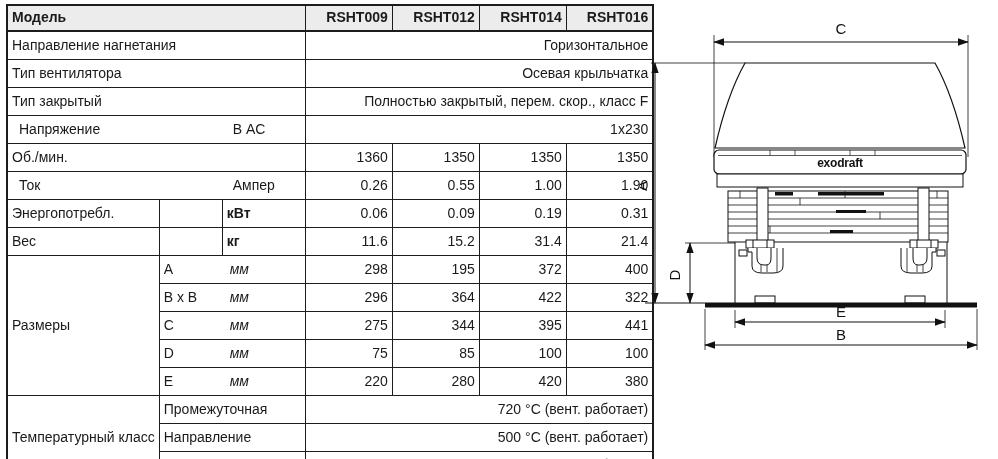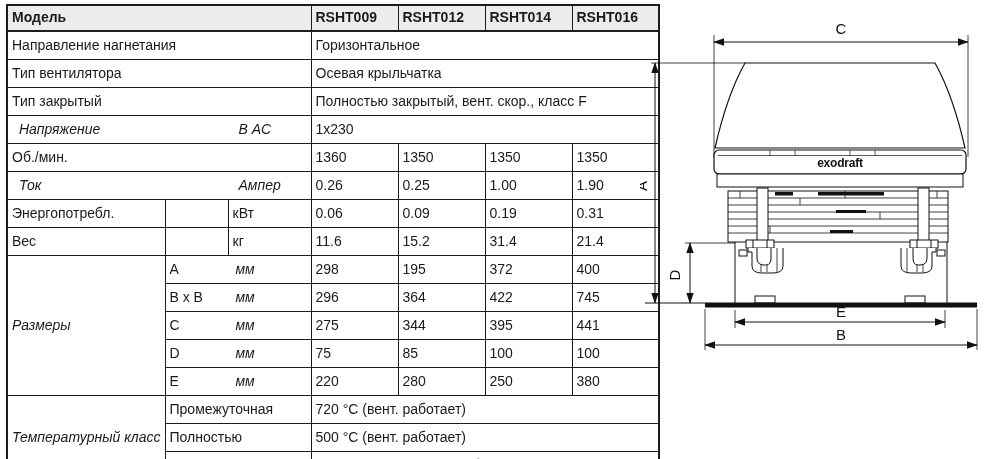--- a/index.html
+++ b/index.html
@@ -12,7 +12,7 @@
                 background:#fff;overflow:hidden;white-space:nowrap;}
   tr.hdr td{background:#ececec;font-weight:bold;border-bottom:2px solid #1c1c1c;height:22px;margin-top:20px;}
   td.lbl{text-align:left;padding-left:7px;}
-  td.c{text-align:left;}
+  td.c{text-align:right;}
   td.flexcell{padding:0;}
   .flexwrap{display:flex;align-items:center;width:100%;font-style:italic;}
   .flexwrap .flbl{flex:1 1 auto;padding-left:7px;}

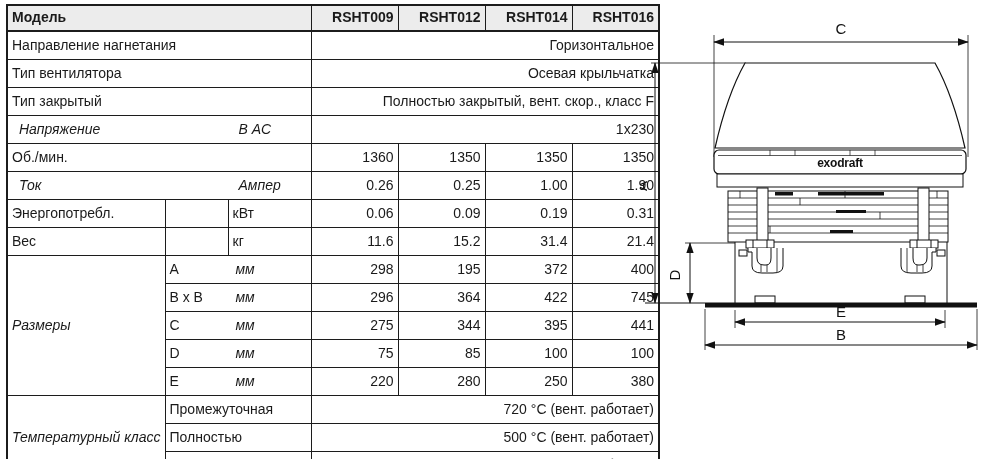--- a/index.html
+++ b/index.html
@@ -64,7 +64,7 @@
 
       <tr>
         <td class="lbl" colspan="3">Тип закрытый</td>
-        <td class="c" colspan="4">Полностью закрытый, вент. скор., класс F</td>
+        <td class="c" colspan="4">Полностью закрытый, перем. скор., класс F</td>
       </tr>
 
       <tr>

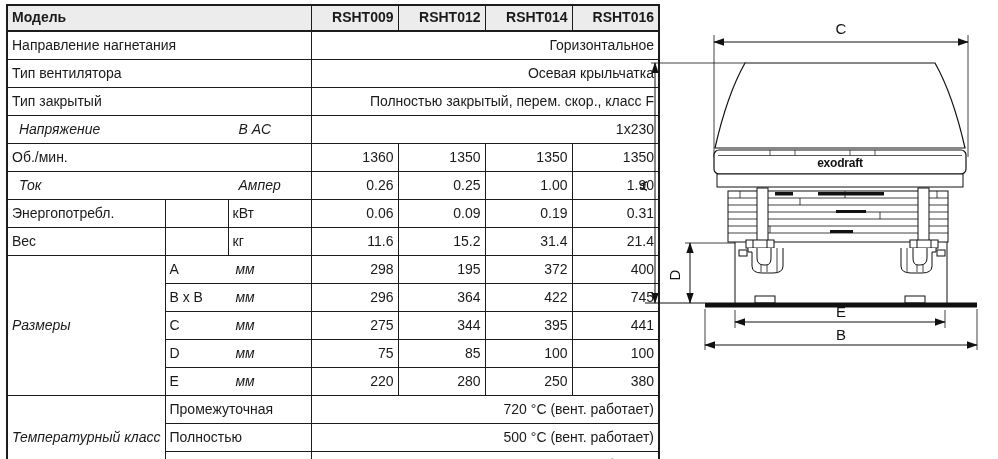--- a/index.html
+++ b/index.html
@@ -14,7 +14,7 @@
   td.lbl{text-align:left;padding-left:7px;}
   td.c{text-align:right;}
   td.flexcell{padding:0;}
-  .flexwrap{display:flex;align-items:center;width:100%;font-style:italic;}
+  .flexwrap{display:flex;align-items:center;width:100%;}
   .flexwrap .flbl{flex:1 1 auto;padding-left:7px;}
   .flexwrap .funit{flex:0 0 83px;box-sizing:border-box;padding-left:15px;}
   td.unitcell{padding-left:6px;}

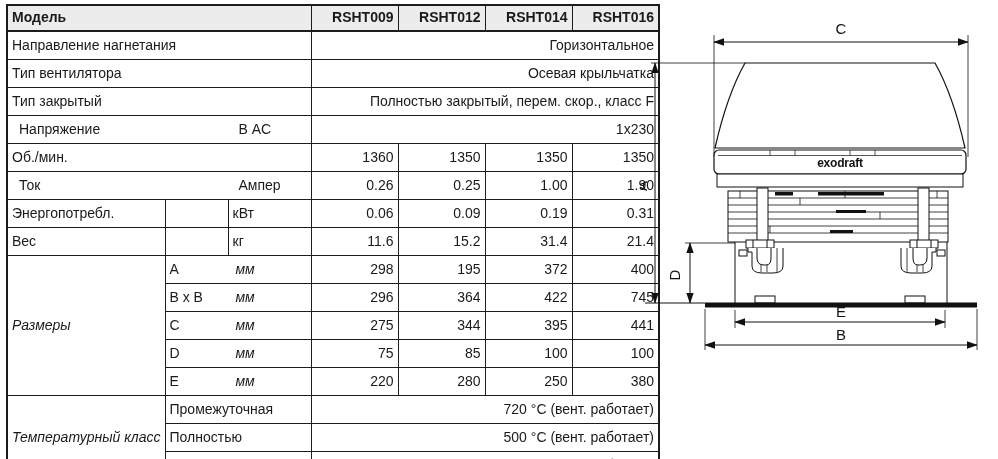--- a/index.html
+++ b/index.html
@@ -93,7 +93,7 @@
           </div>
         </td>
         <td class="c">0.26</td>
-        <td class="c">0.25</td>
+        <td class="c">0.55</td>
         <td class="c">1.00</td>
         <td class="c">1.90</td>
       </tr>

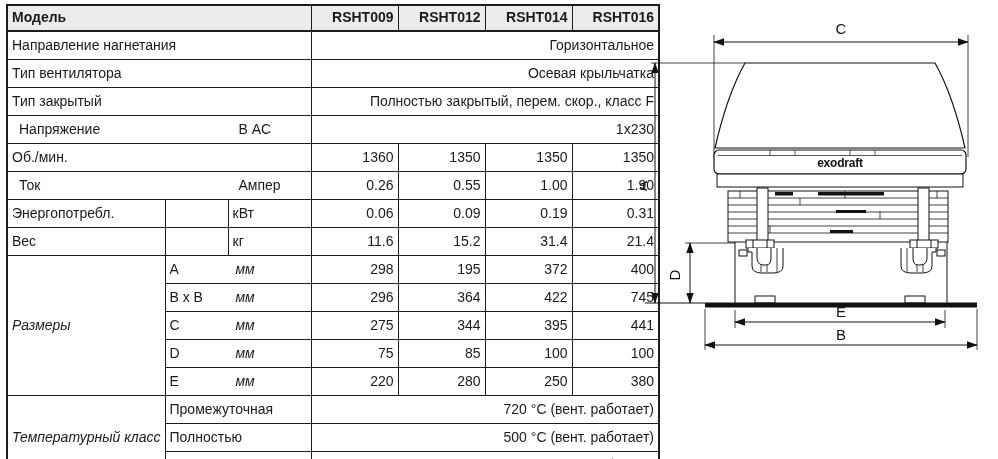--- a/index.html
+++ b/index.html
@@ -17,7 +17,7 @@
   .flexwrap{display:flex;align-items:center;width:100%;}
   .flexwrap .flbl{flex:1 1 auto;padding-left:7px;}
   .flexwrap .funit{flex:0 0 83px;box-sizing:border-box;padding-left:15px;}
-  td.unitcell{padding-left:6px;}
+  td.unitcell{padding-left:6px;font-weight:bold;}
   td.dimcell{padding-left:6px;}
   .dimletter{display:inline-block;width:66px;}
   .mmunit{font-style:italic;}

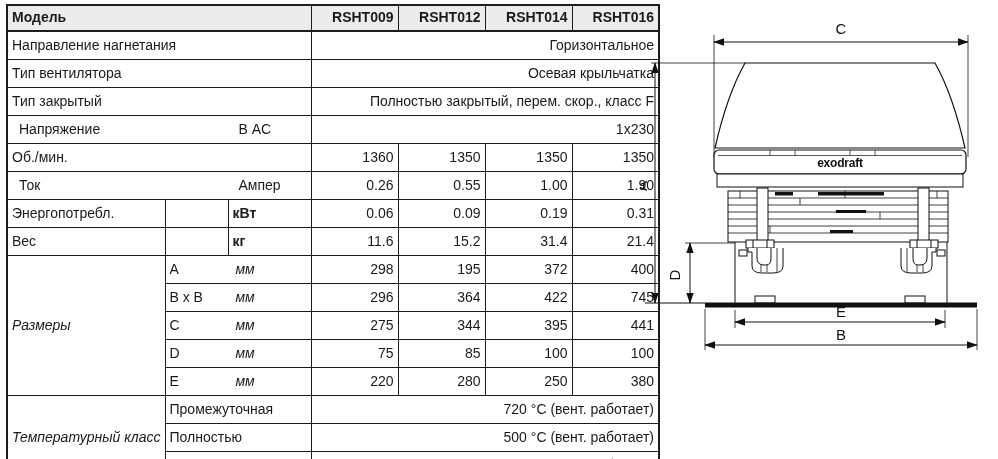--- a/index.html
+++ b/index.html
@@ -135,7 +135,7 @@
         <td class="c">296</td>
         <td class="c">364</td>
         <td class="c">422</td>
-        <td class="c">745</td>
+        <td class="c">322</td>
       </tr>
       <tr>
         <td class="dimcell" colspan="2">

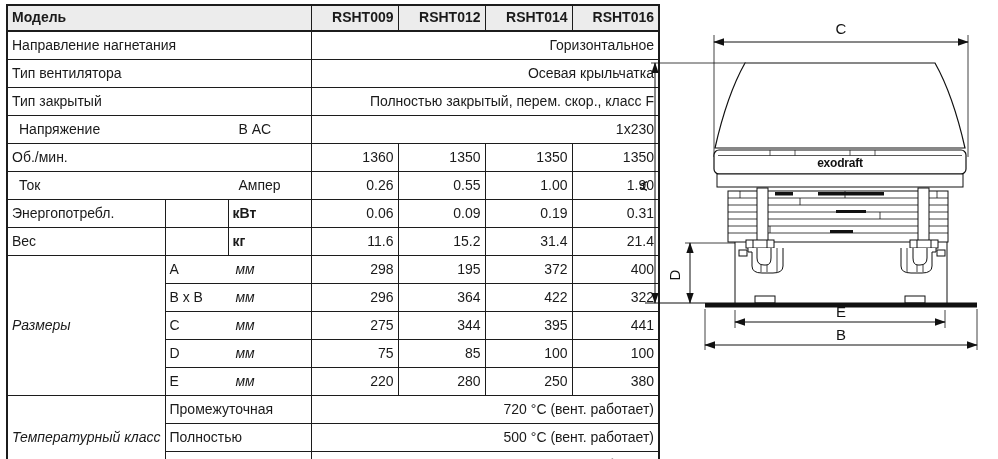--- a/index.html
+++ b/index.html
@@ -21,7 +21,7 @@
   td.dimcell{padding-left:6px;}
   .dimletter{display:inline-block;width:66px;}
   .mmunit{font-style:italic;}
-  td.topcell{vertical-align:top;padding-top:4px;white-space:normal;line-height:1.25;font-style:italic;}
+  td.topcell{vertical-align:top;padding-top:4px;white-space:normal;line-height:1.25;}
   
   .drawing{position:absolute;left:640px;top:0;width:358px;height:459px;}
   svg text{font-family:"Liberation Sans",sans-serif;fill:#111;}

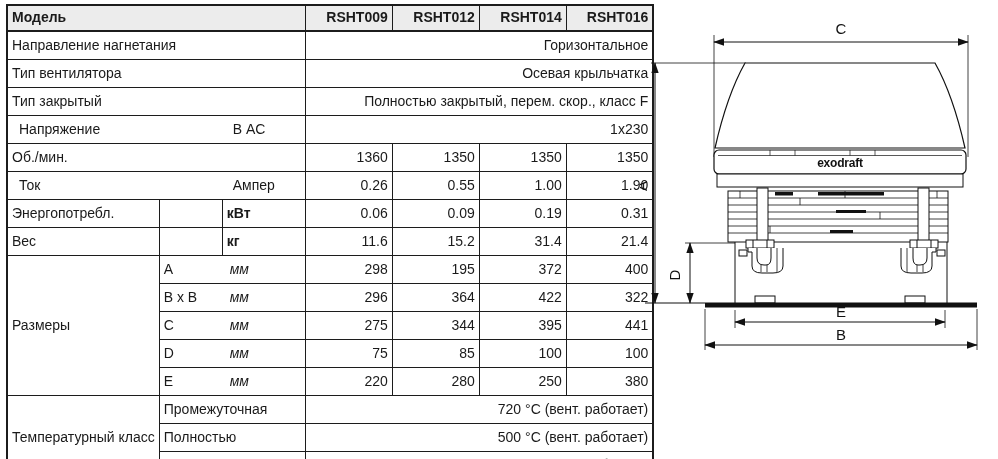--- a/index.html
+++ b/index.html
@@ -161,7 +161,7 @@
         </td>
         <td class="c">220</td>
         <td class="c">280</td>
-        <td class="c">250</td>
+        <td class="c">420</td>
         <td class="c">380</td>
       </tr>
 

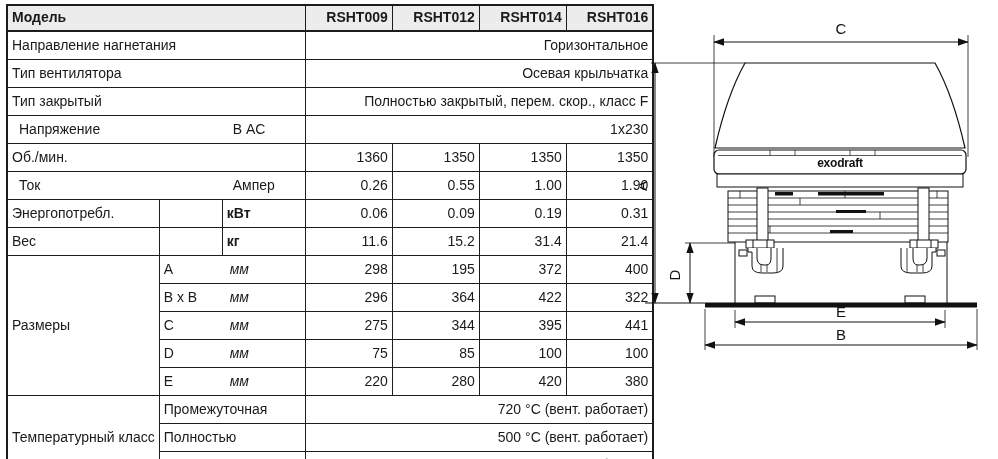--- a/index.html
+++ b/index.html
@@ -171,7 +171,7 @@
         <td class="c" colspan="4">720 °C (вент. работает)</td>
       </tr>
       <tr>
-        <td class="lbl" colspan="2">Полностью</td>
+        <td class="lbl" colspan="2">Направление</td>
         <td class="c" colspan="4">500 °C (вент. работает)</td>
       </tr>
       <tr>

